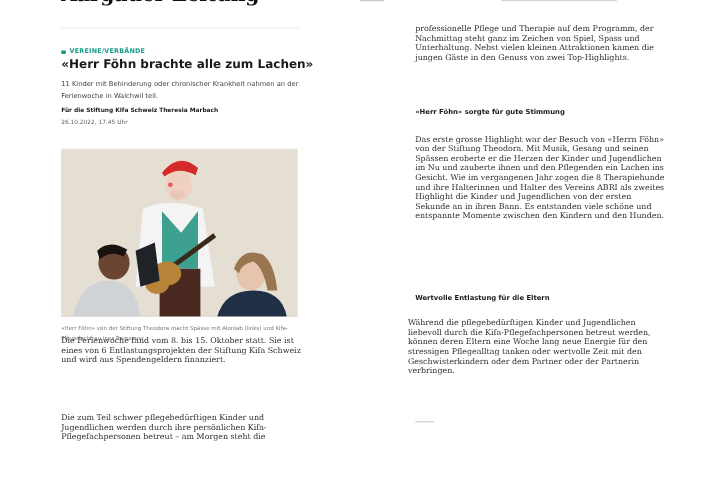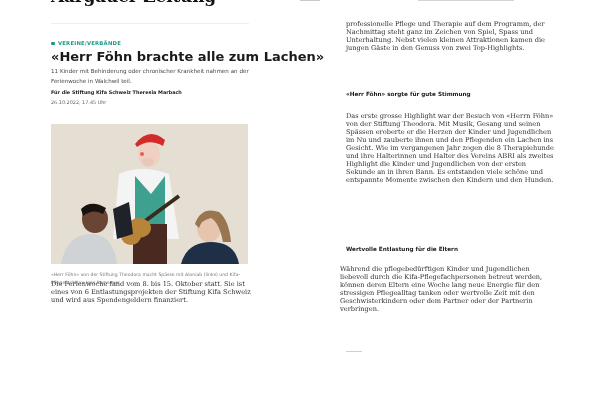--- a/index.html
+++ b/index.html
@@ -11,7 +11,7 @@
     .topbar-r { position:absolute; left:418px; top:-4px; width:96px; height:5px; background:#d4d4d4; }
     .kicker { position:absolute; left:51px; top:40px; font-family:"DejaVu Sans", sans-serif; font-weight:bold; font-size:5.3px; color:#1a9a8a; letter-spacing:0.2px; display:flex; align-items:center; gap:3px; }
     .kicker .ico { width:4px; height:3px; background:#1a9a8a; border-radius:1px; display:inline-block; }
-    .title { position:absolute; left:51px; top:49px; font-family:"DejaVu Sans", sans-serif; font-weight:bold; font-size:13px; color:#1a1a1a; white-space:nowrap; }
+    .title { position:absolute; left:51px; top:49px; font-family:"DejaVu Sans", sans-serif; font-weight:bold; font-size:10px; color:#1a1a1a; white-space:nowrap; }
     .lead { position:absolute; left:51px; top:66px; width:200px; font-family:"DejaVu Sans", sans-serif; font-size:5.6px; line-height:10px; color:#444; }
     .author { position:absolute; left:51px; top:89px; font-family:"DejaVu Sans", sans-serif; font-weight:bold; font-size:4.9px; color:#1a1a1a; white-space:nowrap; }
     .date { position:absolute; left:51px; top:99px; font-family:"DejaVu Sans", sans-serif; font-size:4.9px; color:#666; }

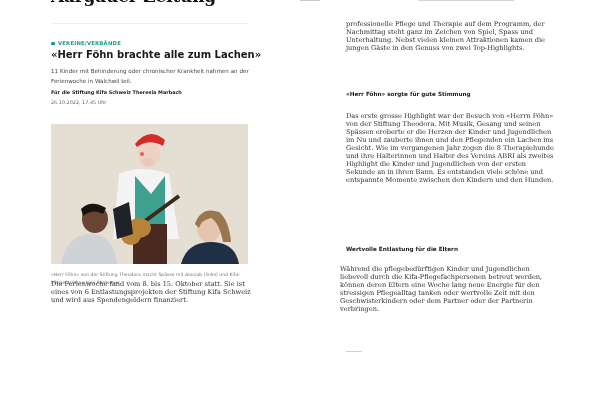--- a/index.html
+++ b/index.html
@@ -76,6 +76,7 @@
   <div class="caption">«Herr Föhn» von der Stiftung Theodora macht Spässe mit Aloniab (links) und Kifa-Pflegefachfrau Ines Ramsauer.</div>
 
   <div class="body p1">Die Ferienwoche fand vom 8. bis 15. Oktober statt. Sie ist eines von 6 Entlastungsprojekten der Stiftung Kifa Schweiz und wird aus Spendengeldern finanziert.</div>
+  <div class="body p2">Die zum Teil schwer pflegebedürftigen Kinder und Jugendlichen werden durch ihre persönlichen Kifa-Pflegefachpersonen betreut – am Morgen steht die</div>
 
   <div class="body r1">professionelle Pflege und Therapie auf dem Programm, der Nachmittag steht ganz im Zeichen von Spiel, Spass und Unterhaltung. Nebst vielen kleinen Attraktionen kamen die jungen Gäste in den Genuss von zwei Top-Highlights.</div>
   <div class="h-a">«Herr Föhn» sorgte für gute Stimmung</div>

